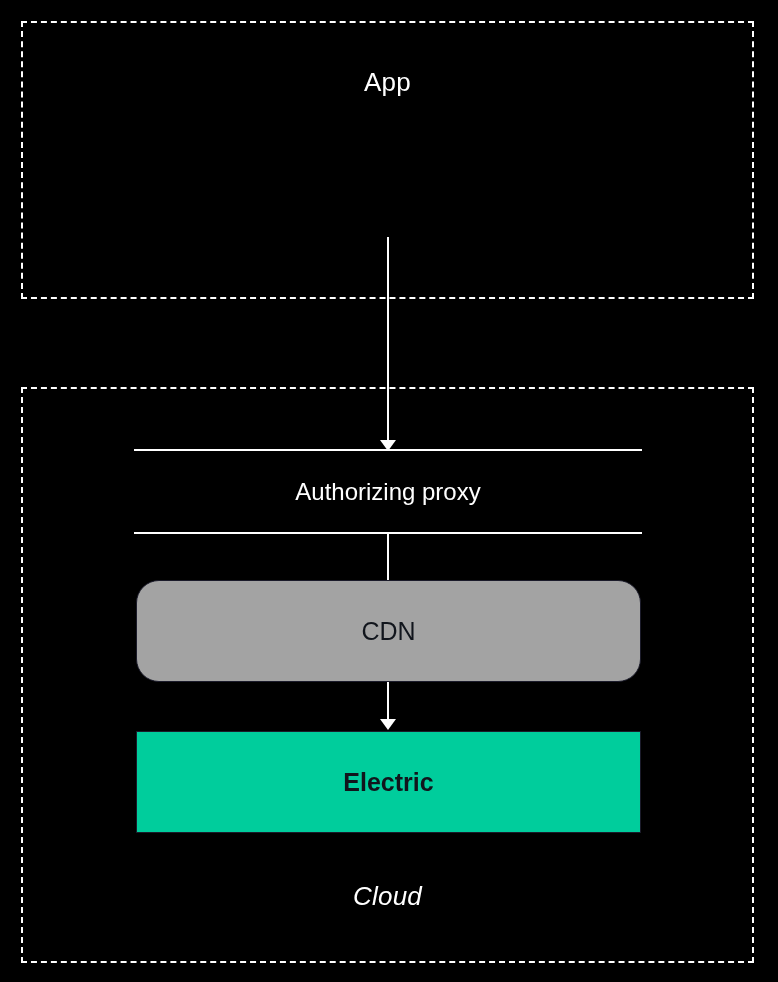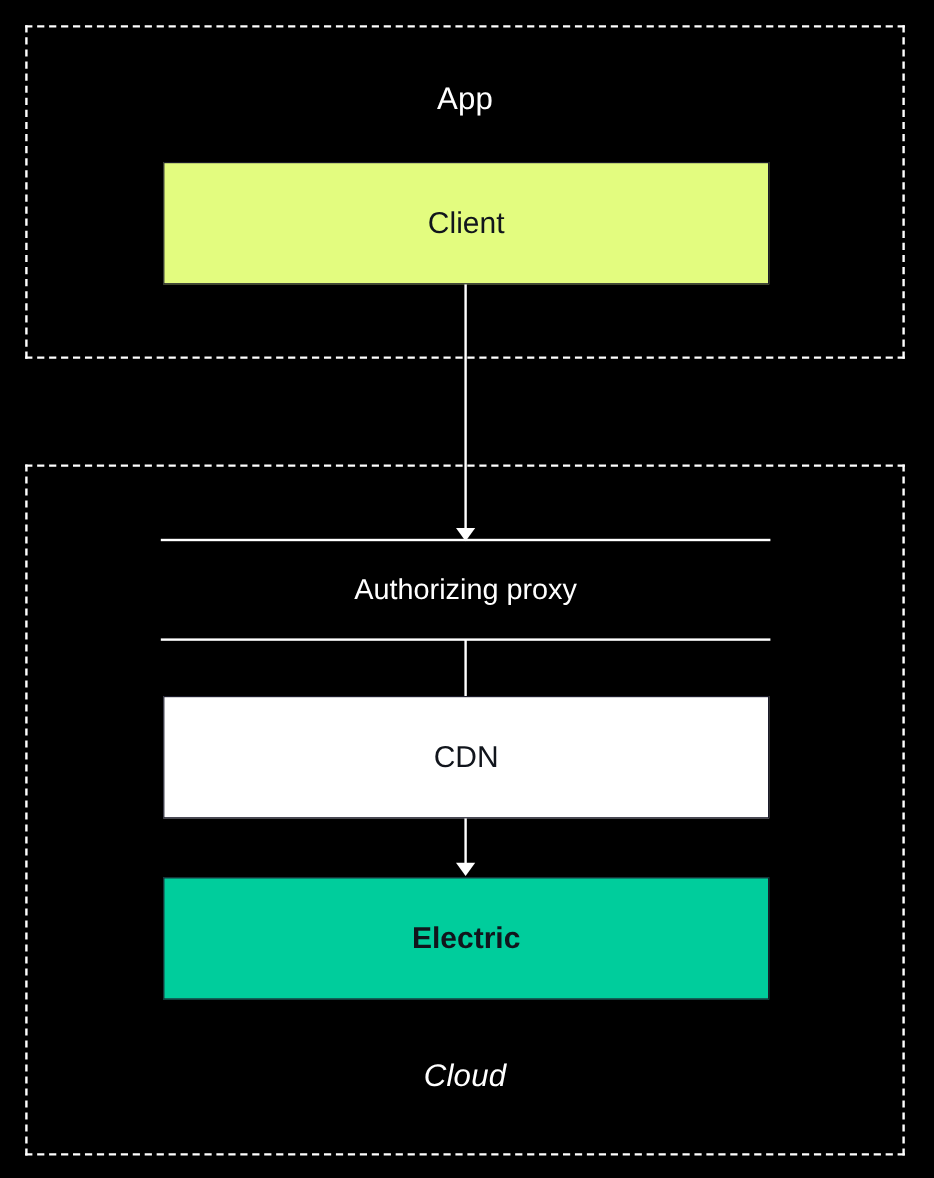--- a/index.html
+++ b/index.html
@@ -132,9 +132,6 @@
     <div class="group-title">App</div>
   </div>
 
-  <div class="node node-client">
-    <span>Client</span>
-  </div>
 
   <div class="edge edge-client-proxy"></div>
   <div class="arrowhead arrowhead-proxy"></div>

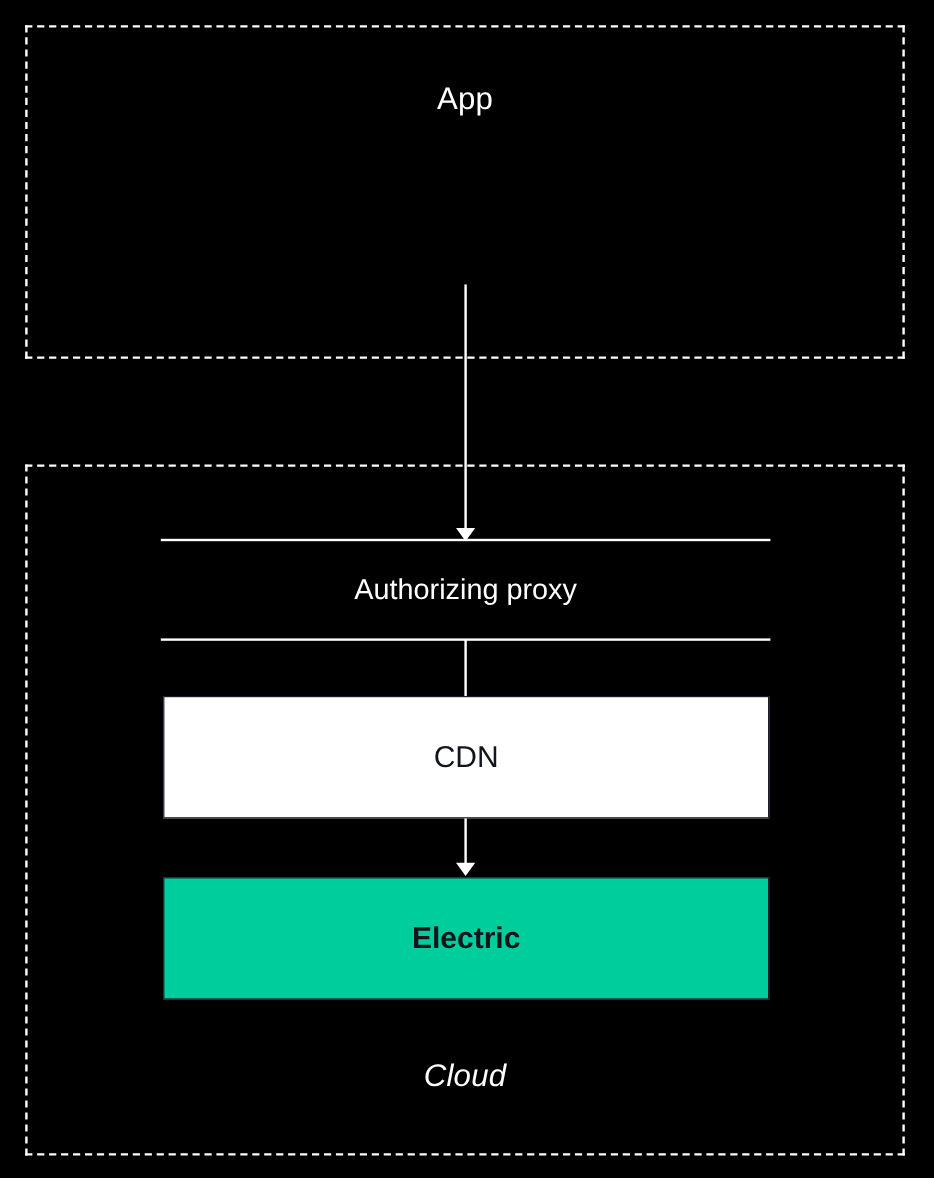--- a/index.html
+++ b/index.html
@@ -76,7 +76,7 @@
     white-space: nowrap;
   }
   .node-client   { top: 135px;  background: #e3fc7f; }
-  .node-cdn      { top: 580px;  background: #ffffff; }
+  .node-cdn      { top: 580px;  background: #a3a3a3; border-radius: 23px; }
   .node-electric { top: 731px;  background: #00cd9c; font-weight: bold; }
 
   

